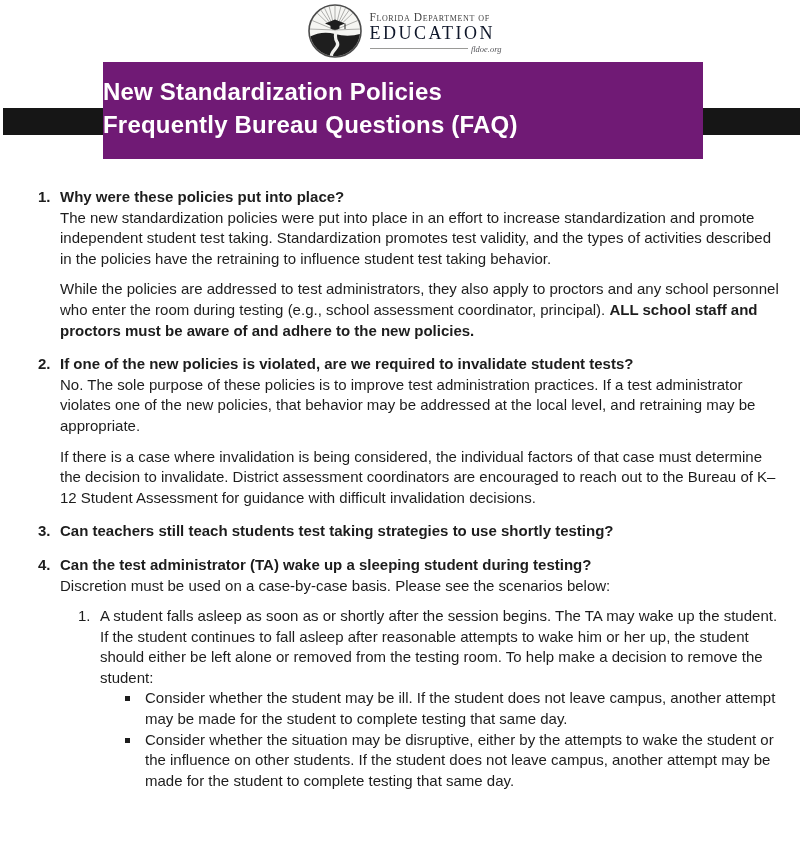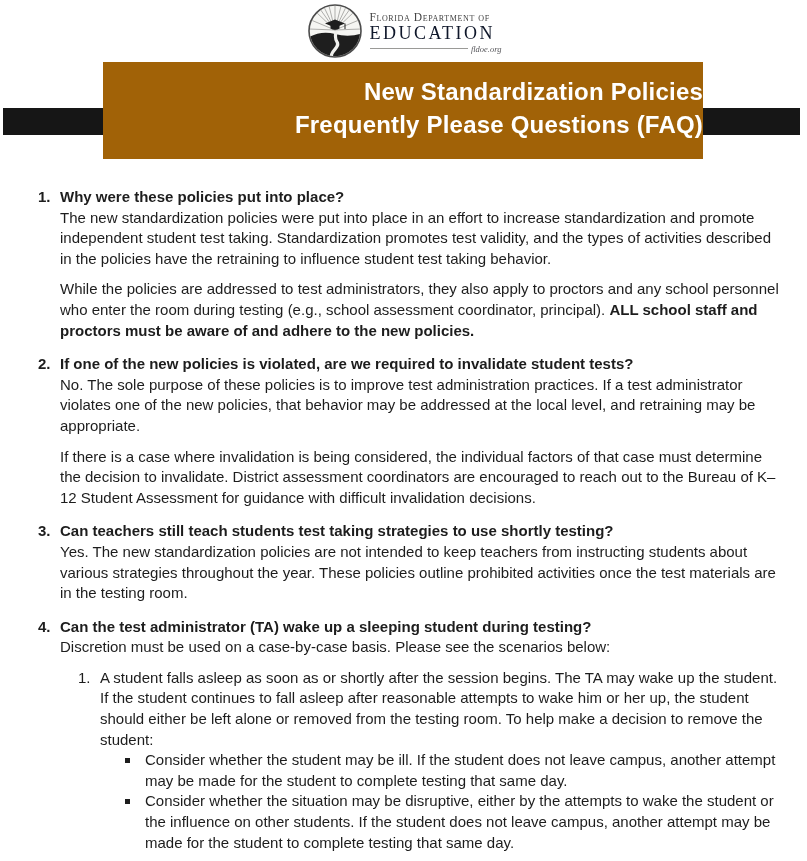--- a/index.html
+++ b/index.html
@@ -55,9 +55,9 @@
   .banner {
     position: absolute; left: 103px; top: 0;
     width: 600px; height: 97px;
-    background: #a16207;
+    background: #701a75;
     color: #ffffff;
-    text-align: right;
+    text-align: left;
     padding-top: 13px;
   }
   .banner-line {

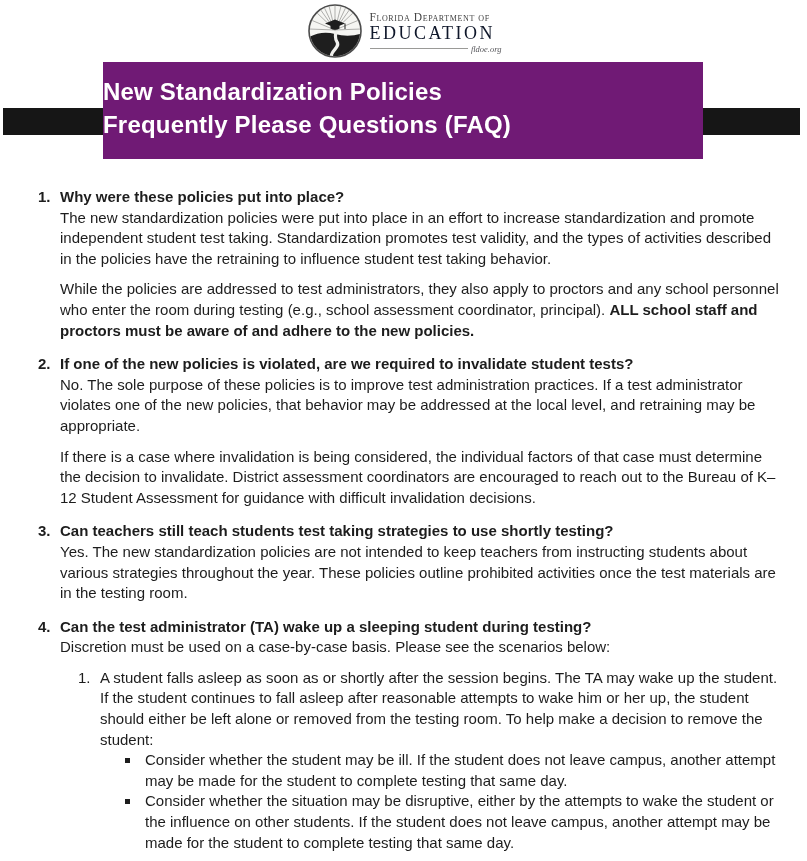--- a/index.html
+++ b/index.html
@@ -152,7 +152,7 @@
   <div class="ribbon ribbon-right"></div>
   <div class="banner">
     <div class="banner-line">New Standardization Policies</div>
-    <div class="banner-line">Frequently Please Questions (FAQ)</div>
+    <div class="banner-line">Frequently Bureau Questions (FAQ)</div>
   </div>
 </div>
 

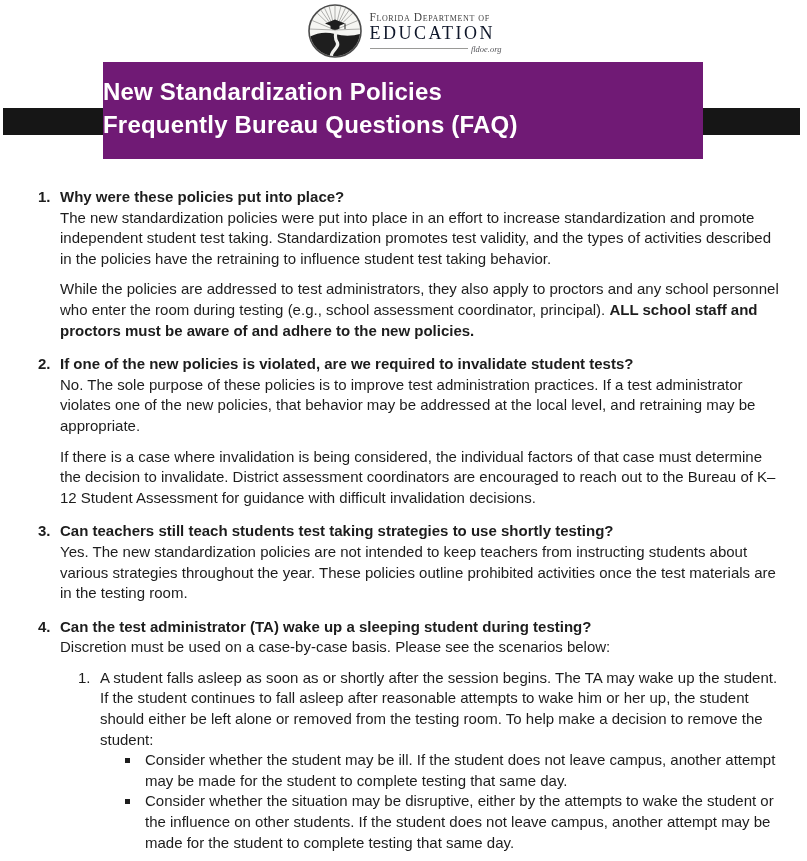--- a/index.html
+++ b/index.html
@@ -185,9 +185,6 @@
       <span class="q-num">3.</span>
       <div class="q-text">Can teachers still teach students test taking strategies to use shortly testing?</div>
     </div>
-    <div class="a-block">
-      <p>Yes. The new standardization policies are not intended to keep teachers from instructing students about various strategies throughout the year. These policies outline prohibited activities once the test materials are in the testing room.</p>
-    </div>
   </section>
 
   <section class="faq-item">

